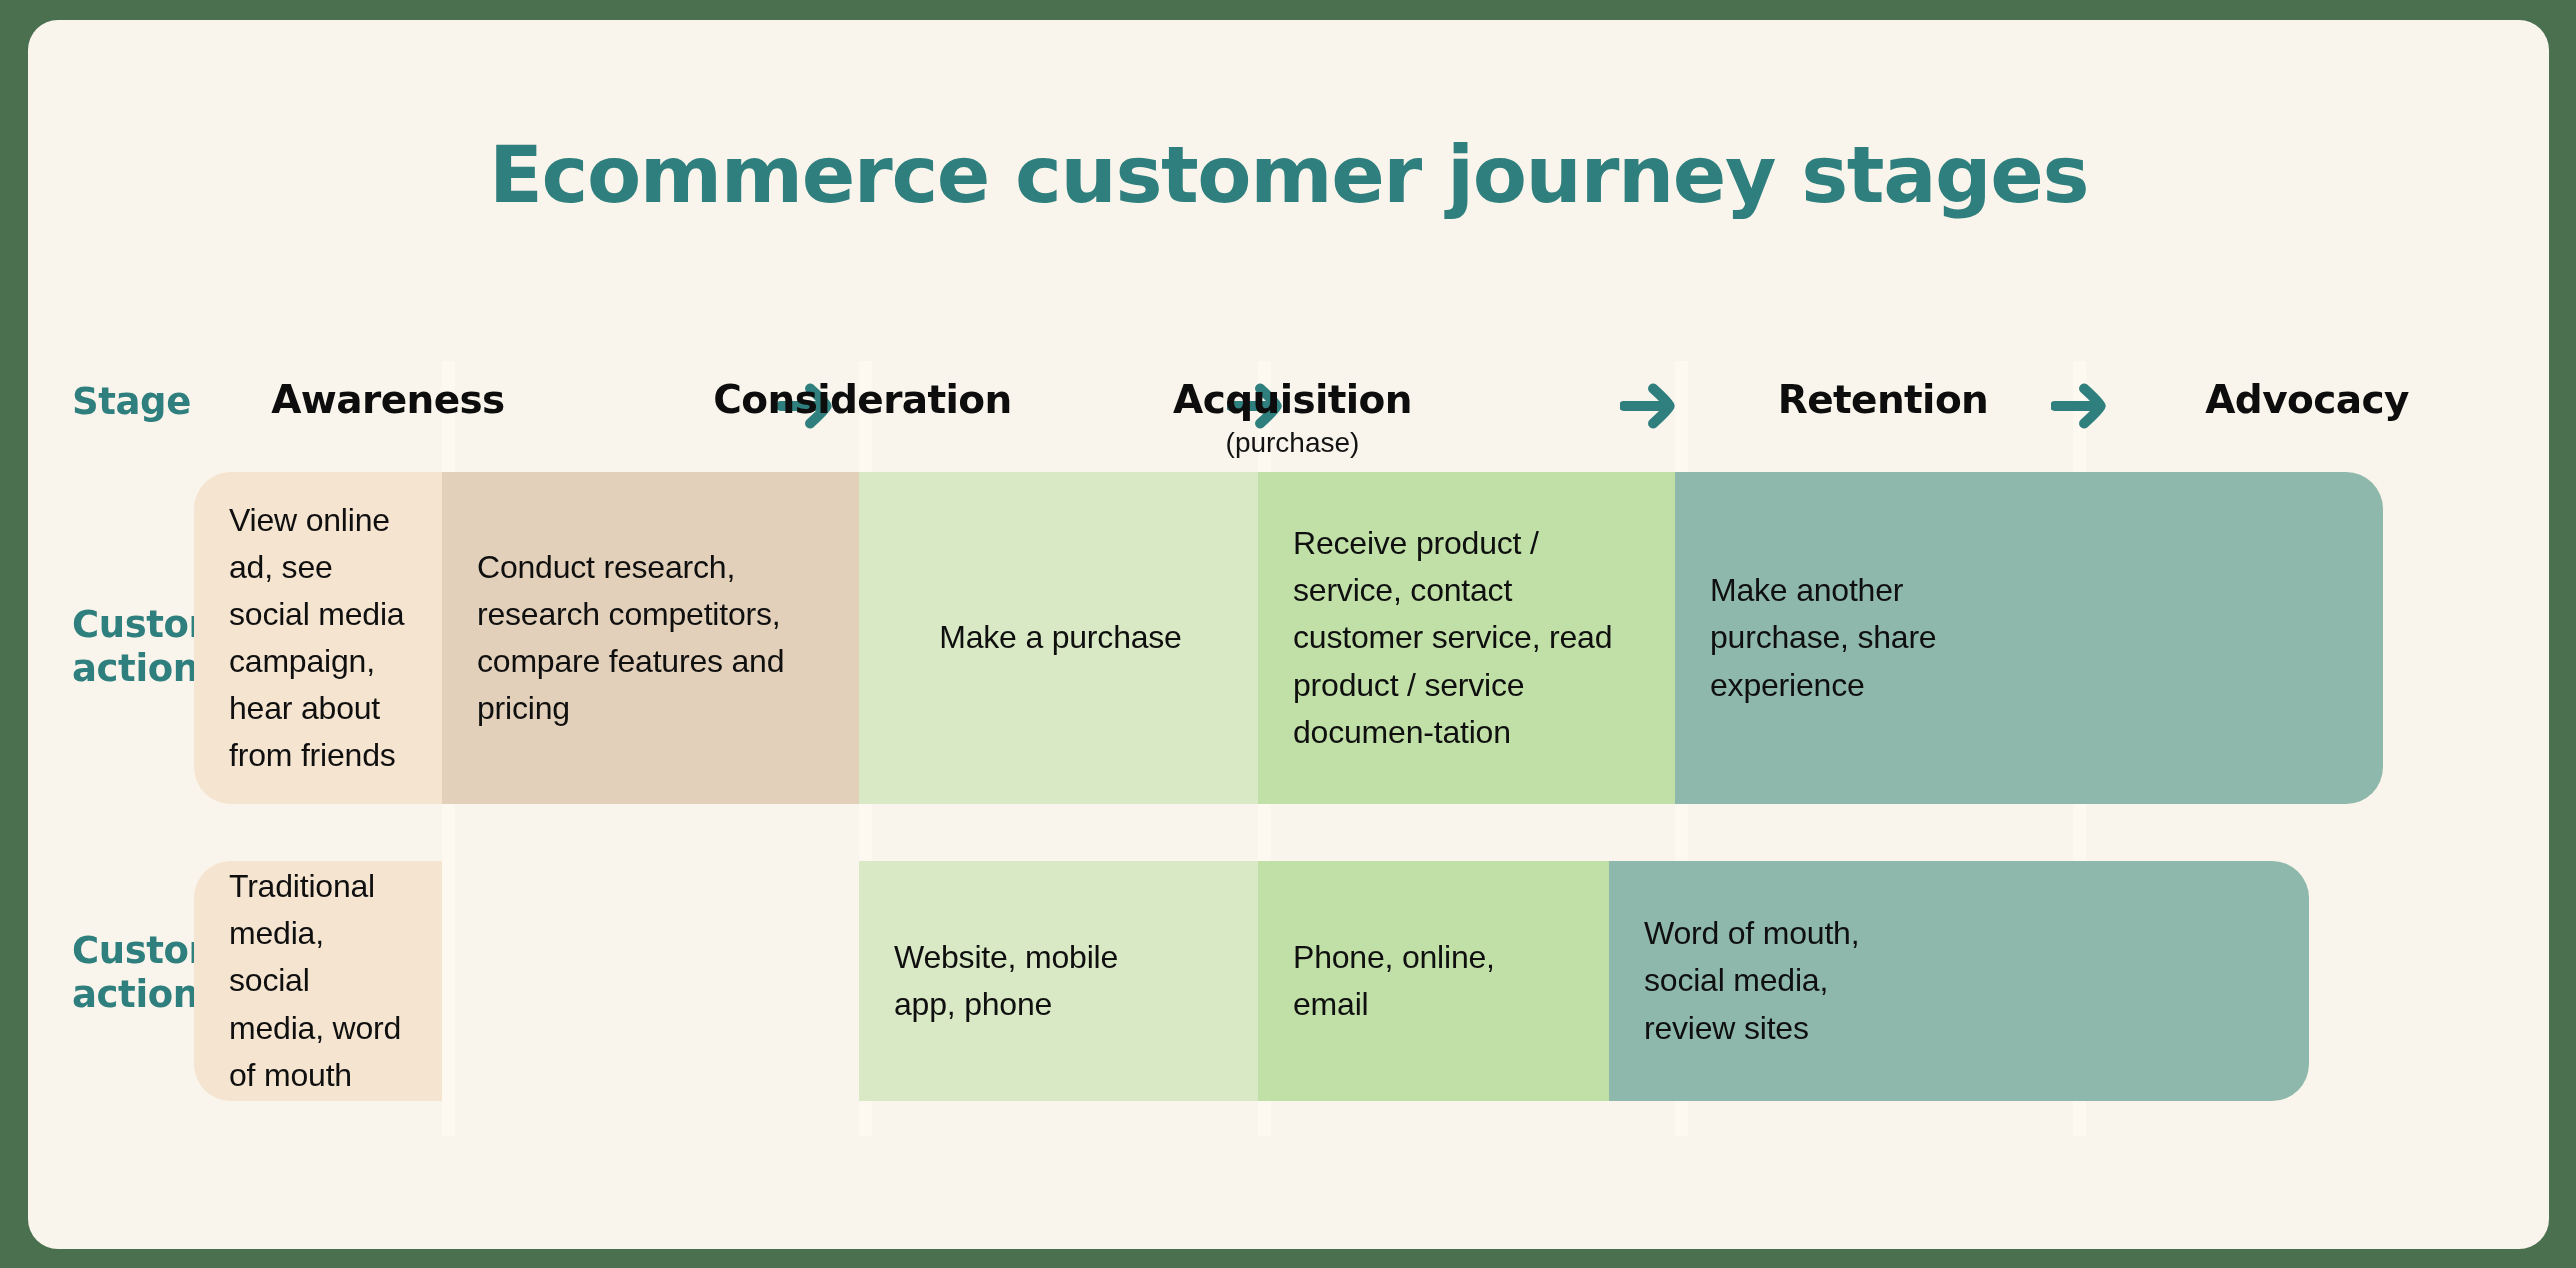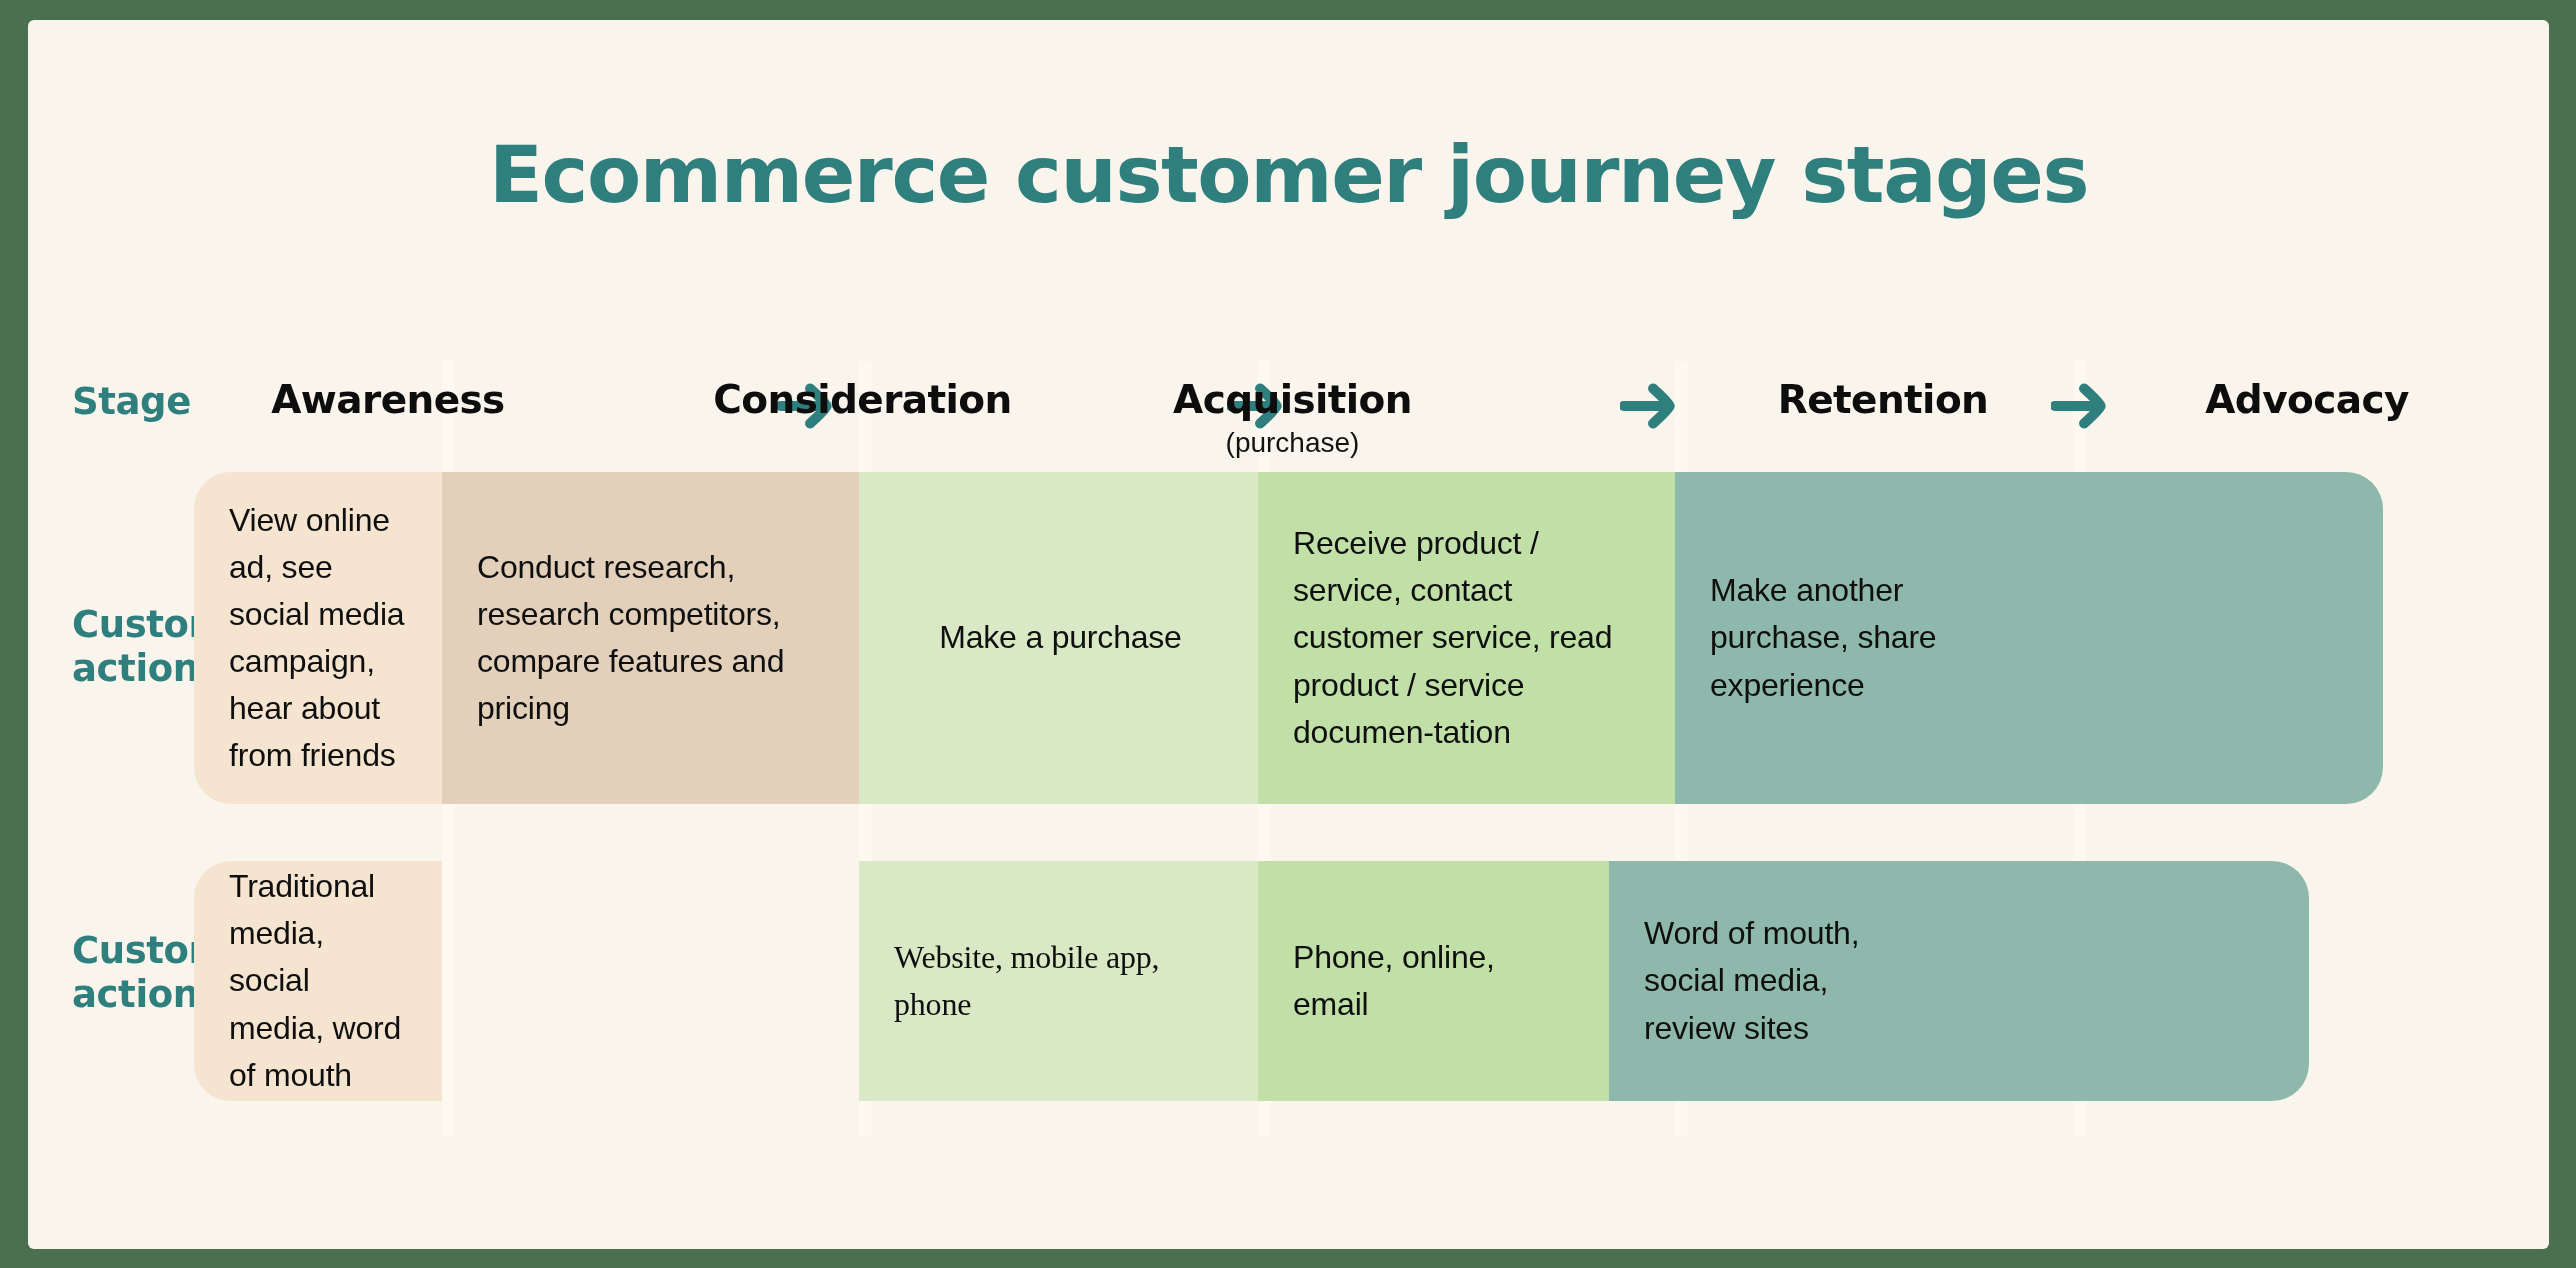--- a/index.html
+++ b/index.html
@@ -23,7 +23,7 @@
     width: 2521px;
     height: 1229px;
     background: #faf5ec;
-    border-radius: 6px;
+    border-radius: 30px;
     overflow: hidden;
   }
 

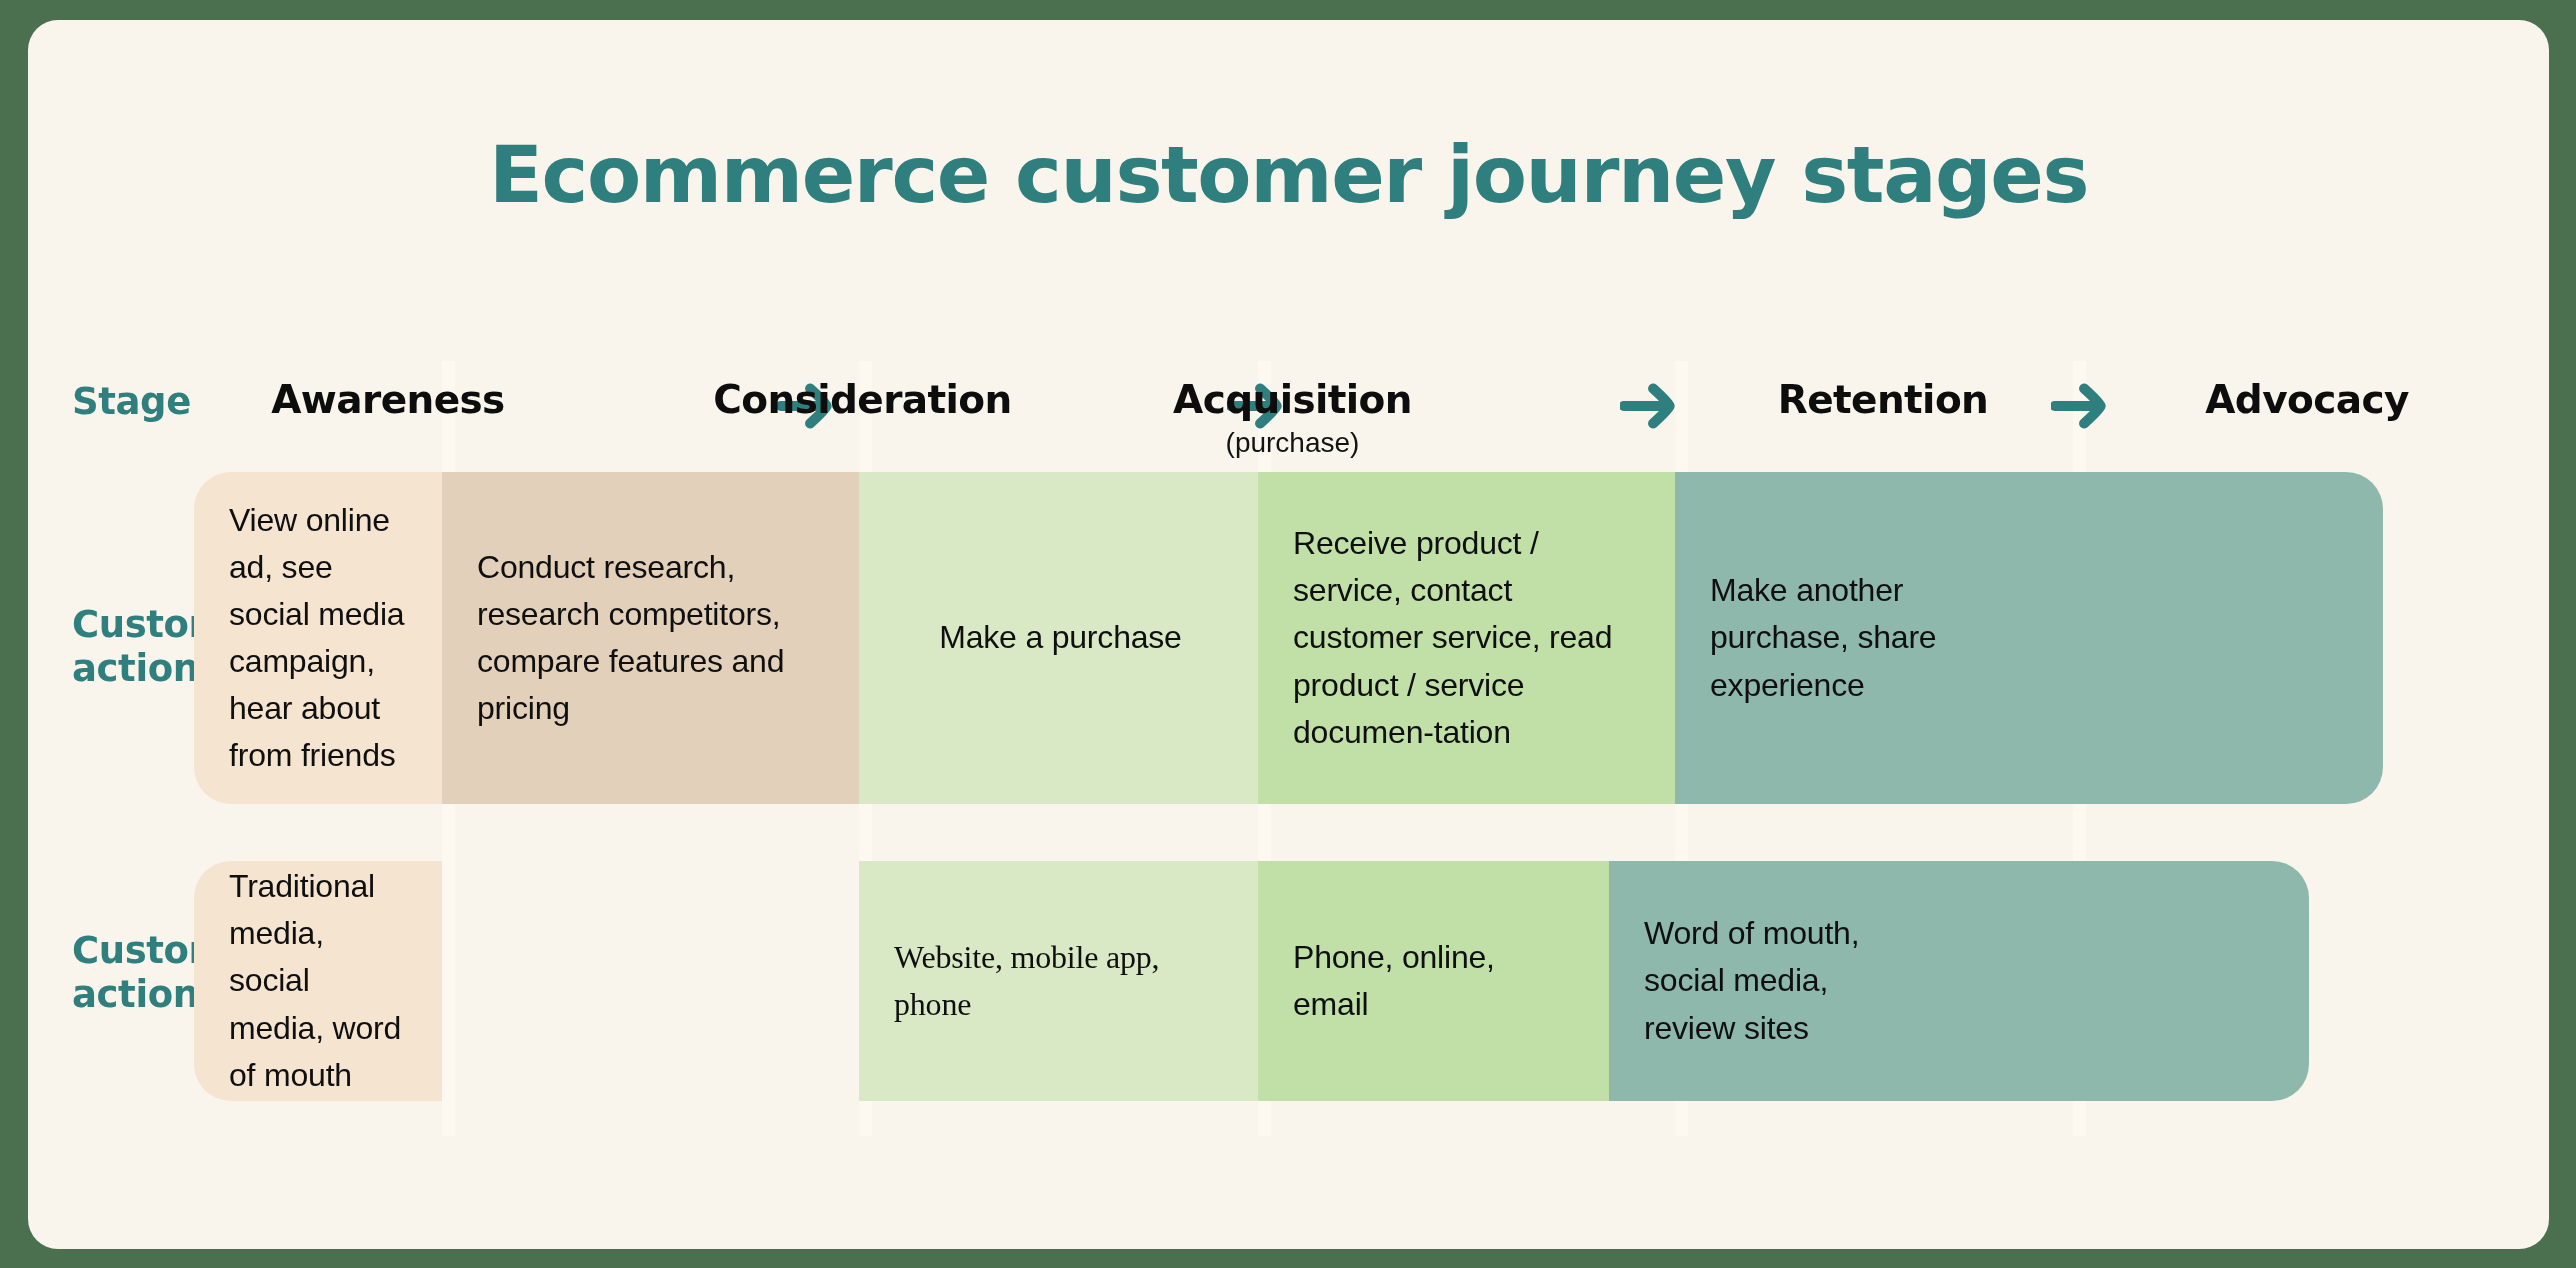--- a/index.html
+++ b/index.html
@@ -222,7 +222,7 @@
 
 
     <div class="cell" style="left:831px; width:399px; background:#d9e9c5;">
-      <span class="cell-text" style="max-width:277px; display:block;font-family:Liberation Serif, serif;">Website, mobile app, phone</span>
+      <span class="cell-text" style="max-width:277px; display:block;">Website, mobile app, phone</span>
     </div>
 
     <div class="cell" style="left:1230px; width:417px; background:#c0e0a8;">

